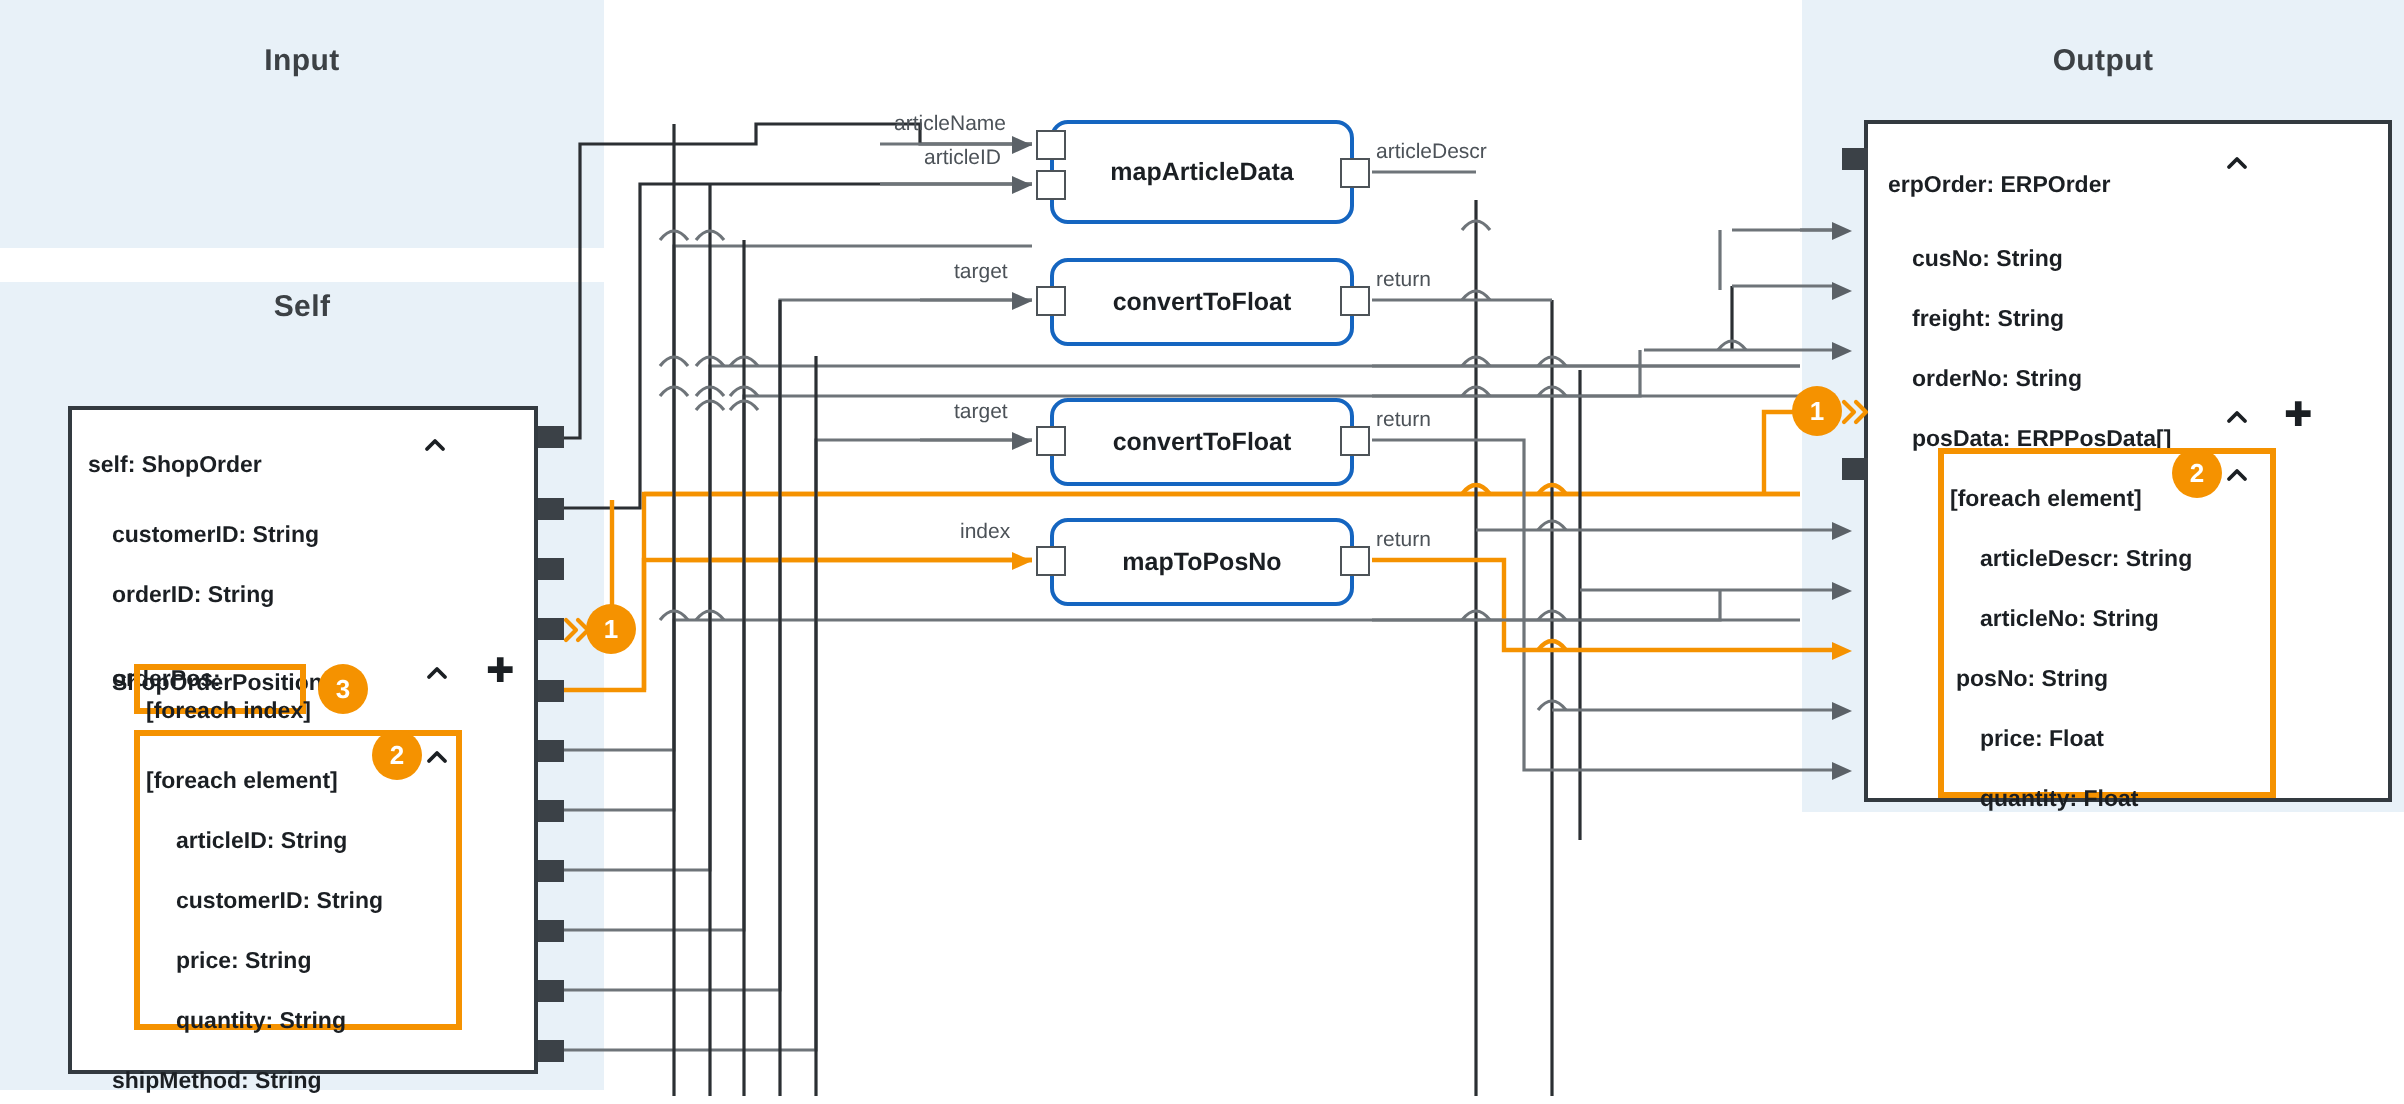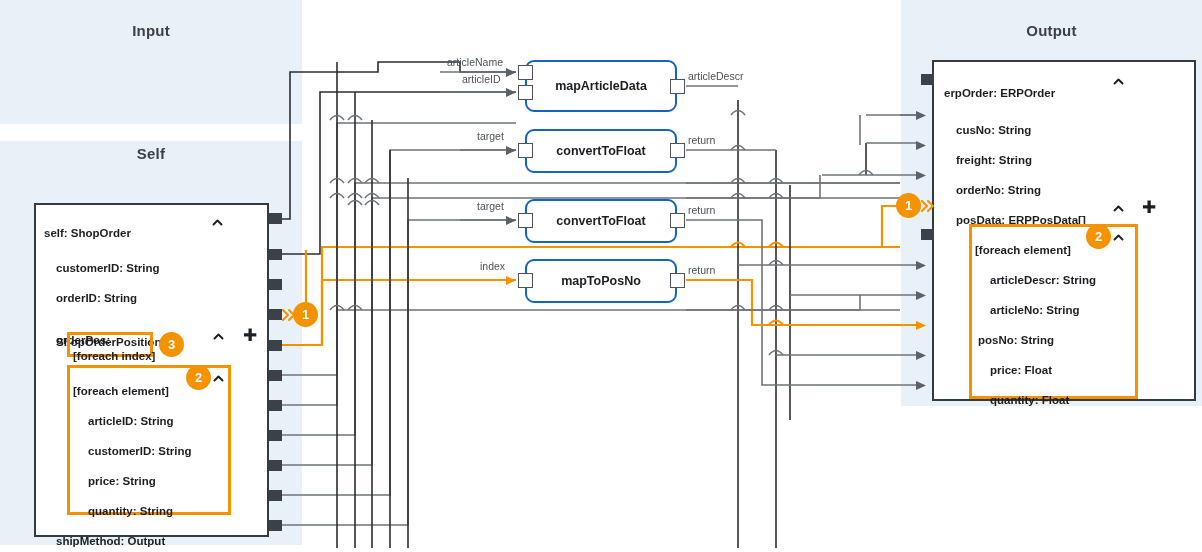--- a/index.html
+++ b/index.html
@@ -214,7 +214,7 @@
       <span class="lbl" style="left:52px;">quantity: String</span>
     </div>
     <div class="row" style="top:318px;">
-      <span class="lbl" style="left:20px;">shipMethod: Output</span>
+      <span class="lbl" style="left:20px;">shipMethod: String</span>
     </div>
   </div>
 

